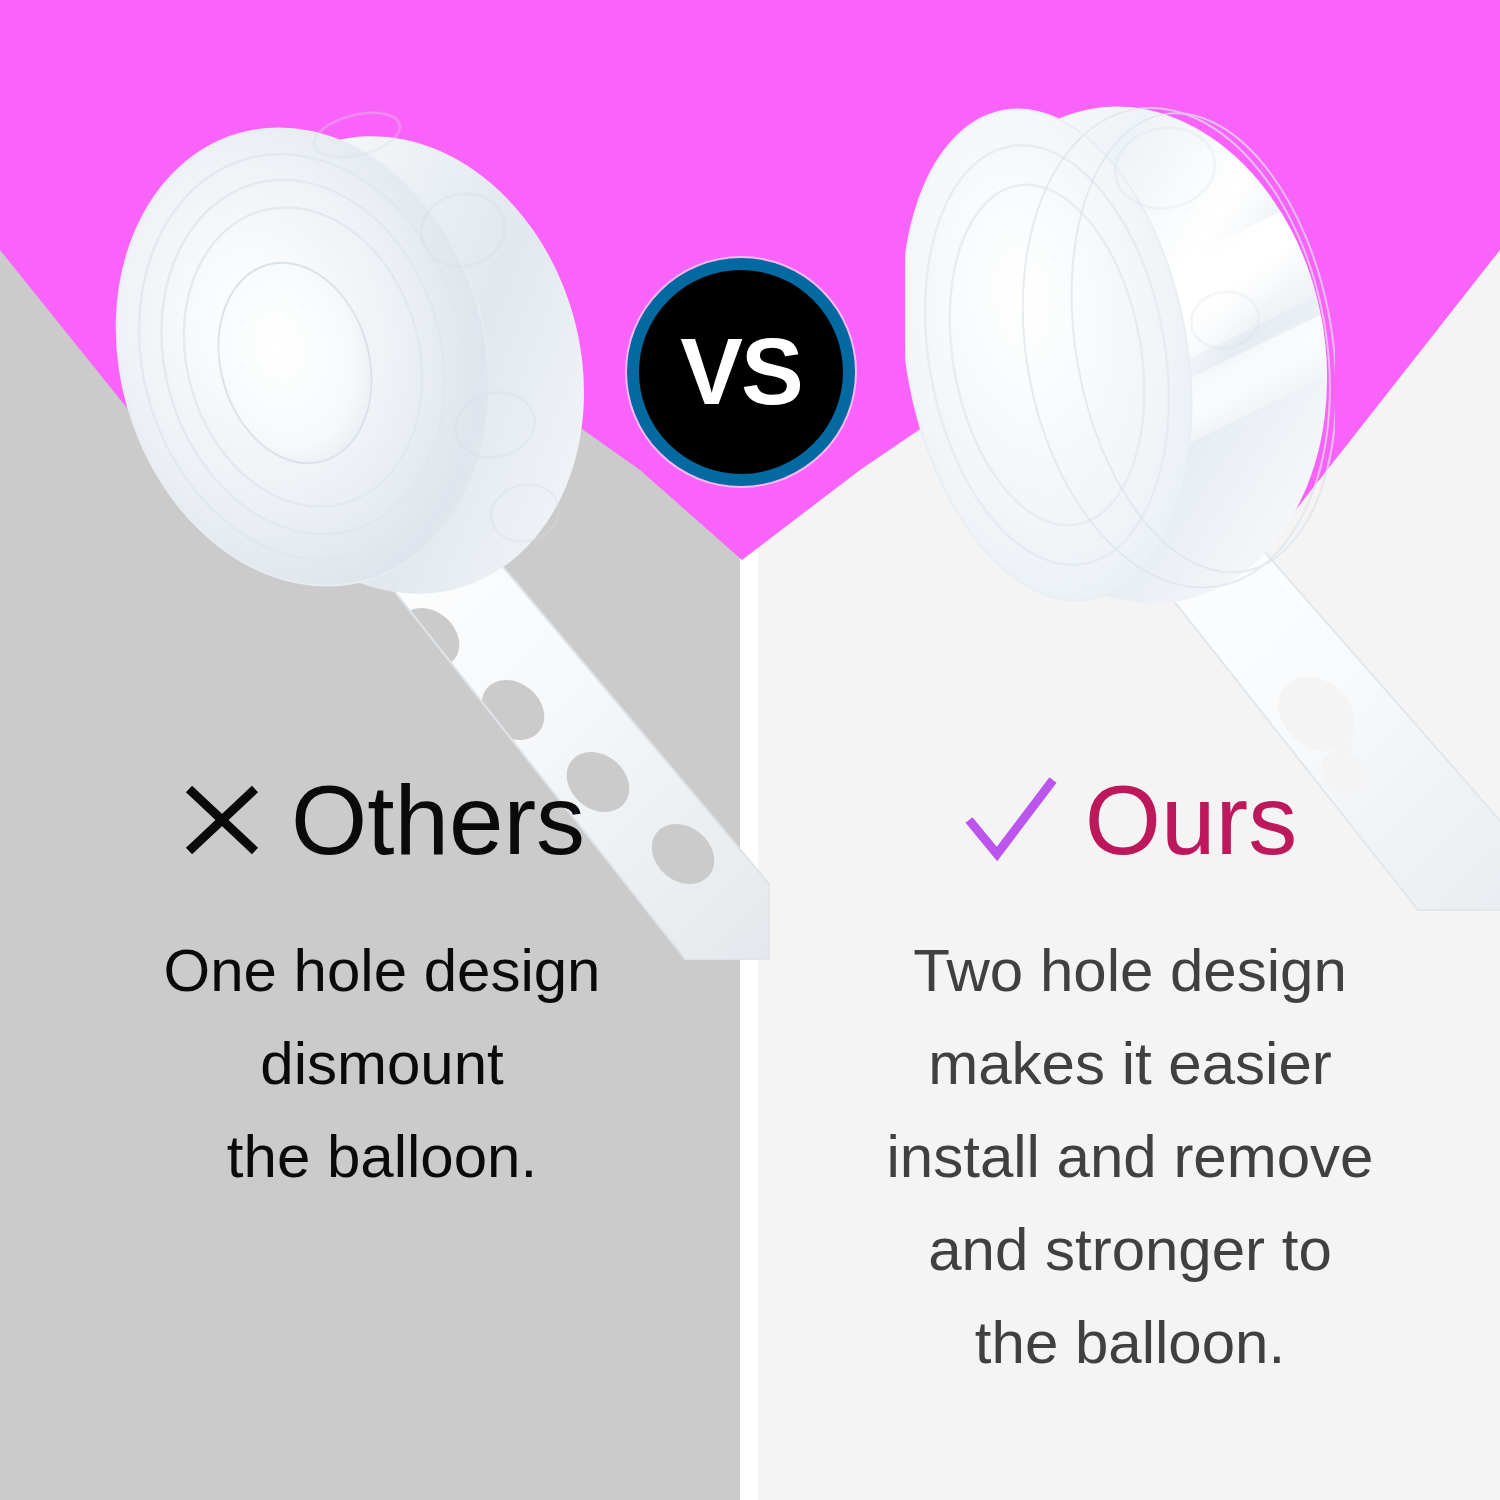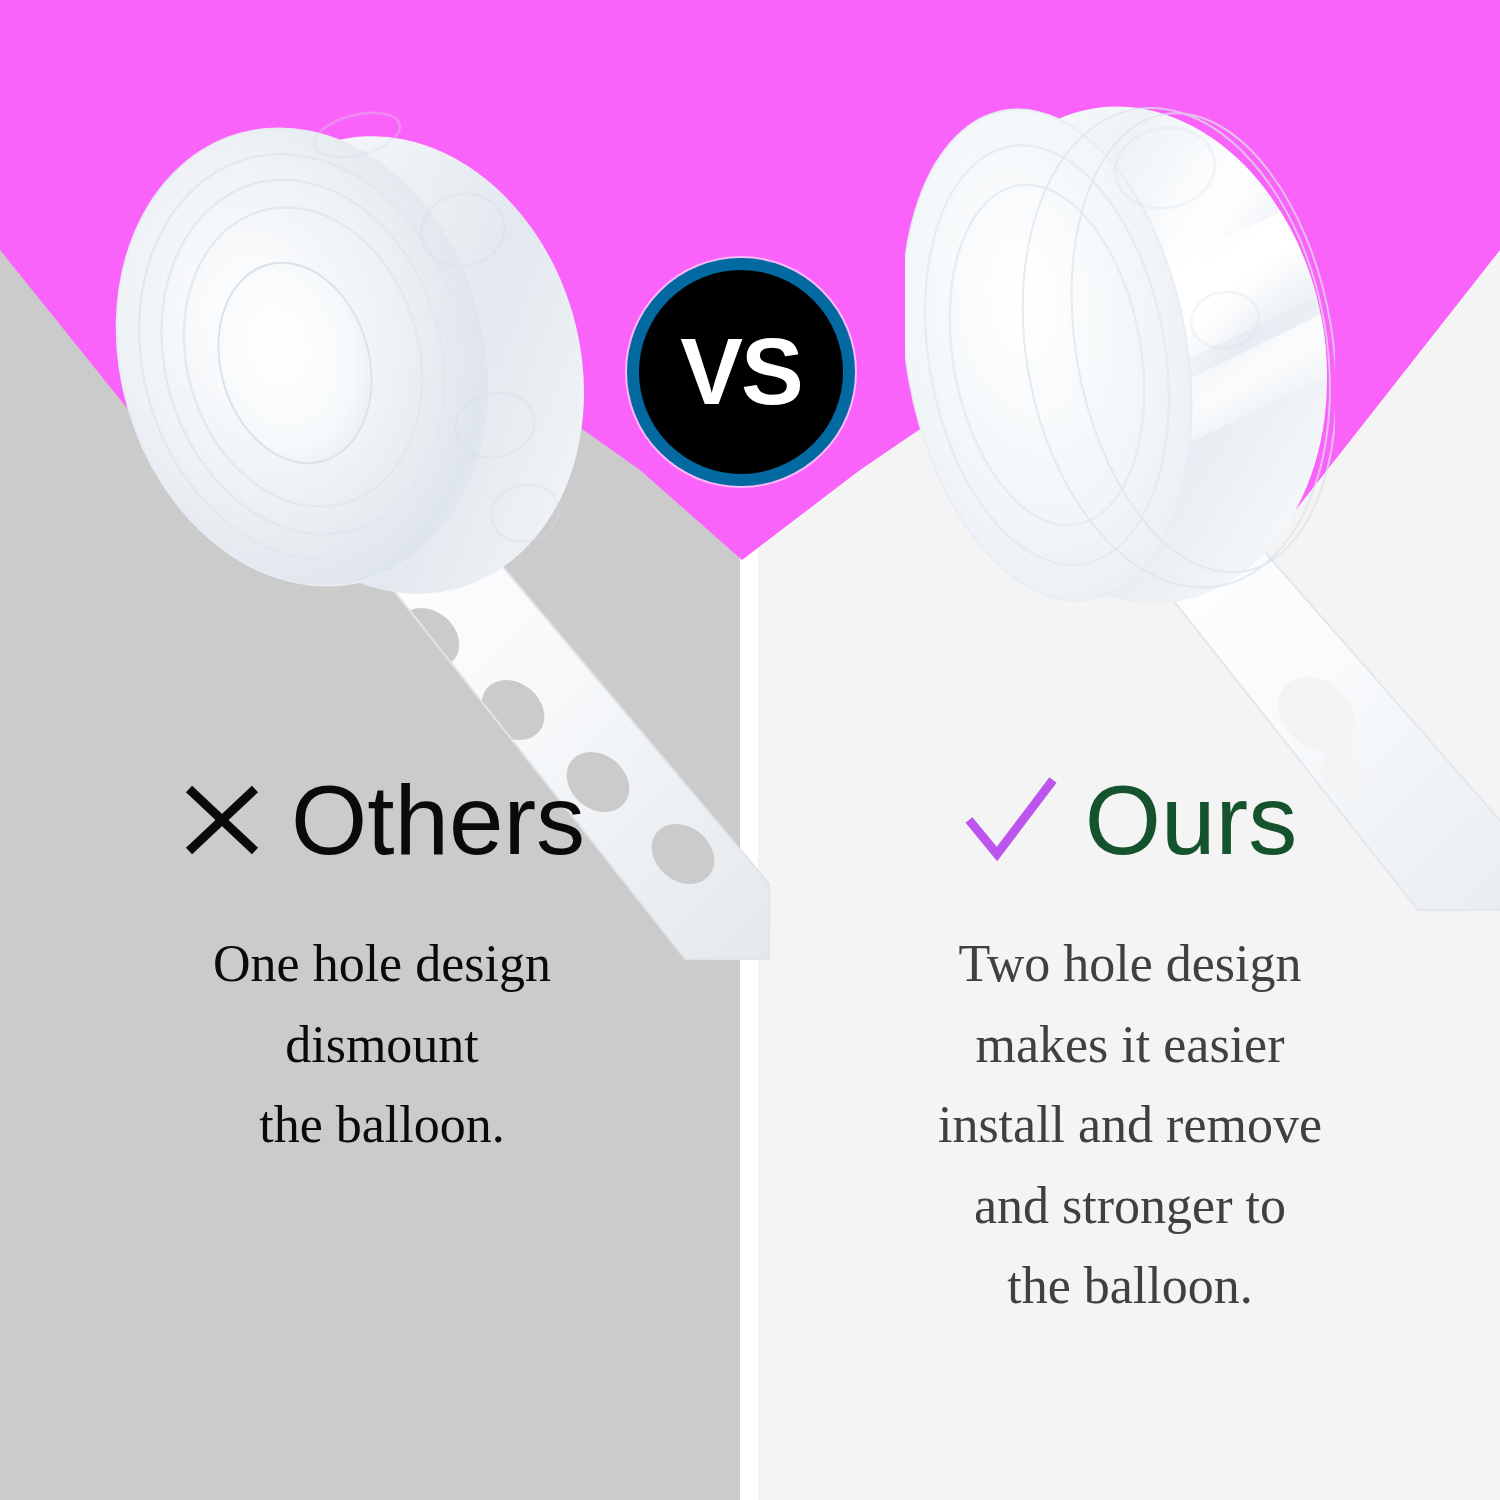--- a/index.html
+++ b/index.html
@@ -96,7 +96,7 @@
     font-family:"Liberation Sans", sans-serif;
   }
   #col-left  .headline-text { color:#0a0a0a; }
-  #col-right .headline-text { color:#14532d; }
+  #col-right .headline-text { color:#be185d; }
 
   .body-text {
     margin-top:44px;

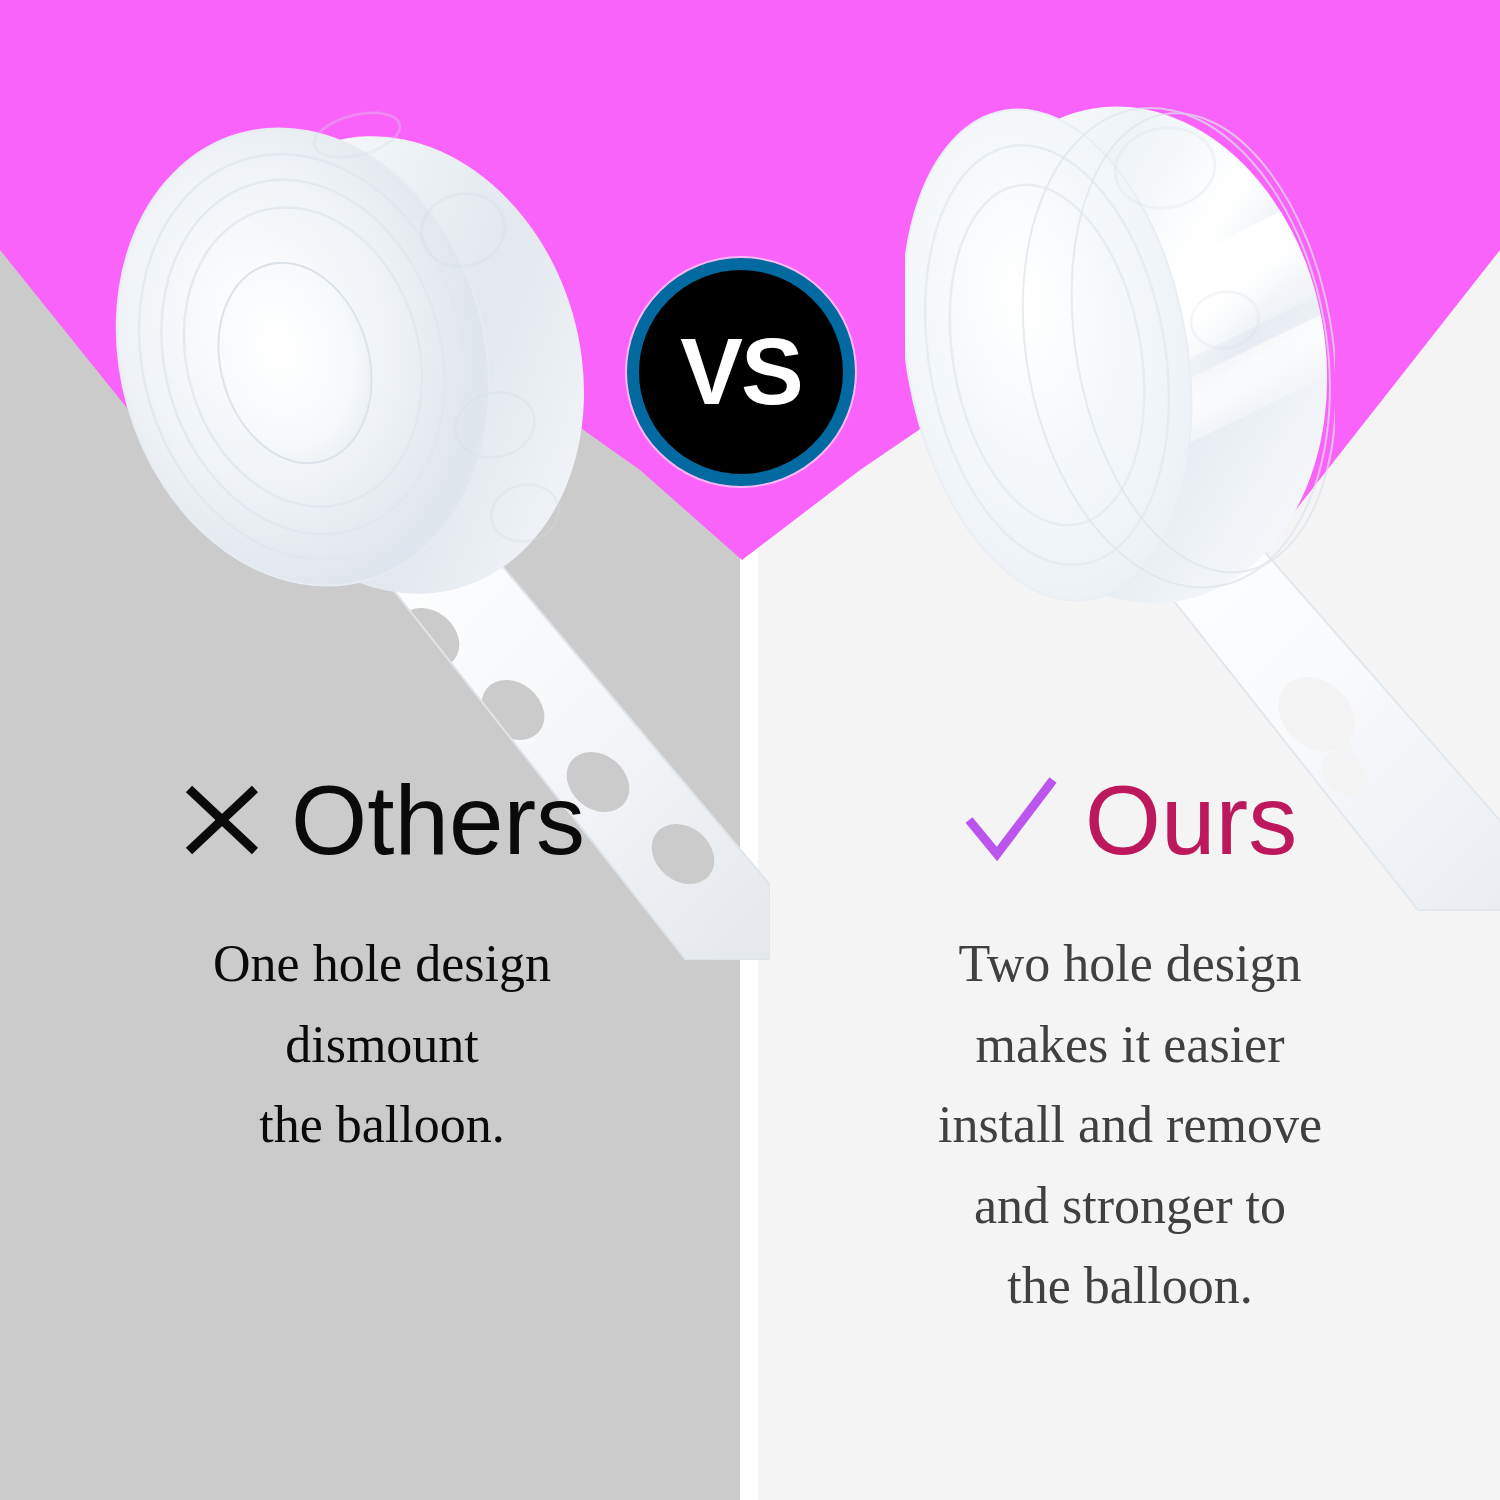--- a/index.html
+++ b/index.html
@@ -100,10 +100,10 @@
 
   .body-text {
     margin-top:44px;
-    font-size:52px;
+    font-size:60px;
     line-height:1.55;
     font-weight:400;
-    font-family:Liberation Serif, serif;
+    font-family:Liberation Sans, sans-serif;
   }
   #col-left  .body-text { color:#0a0a0a; }
   #col-right .body-text { color:#404040; }

